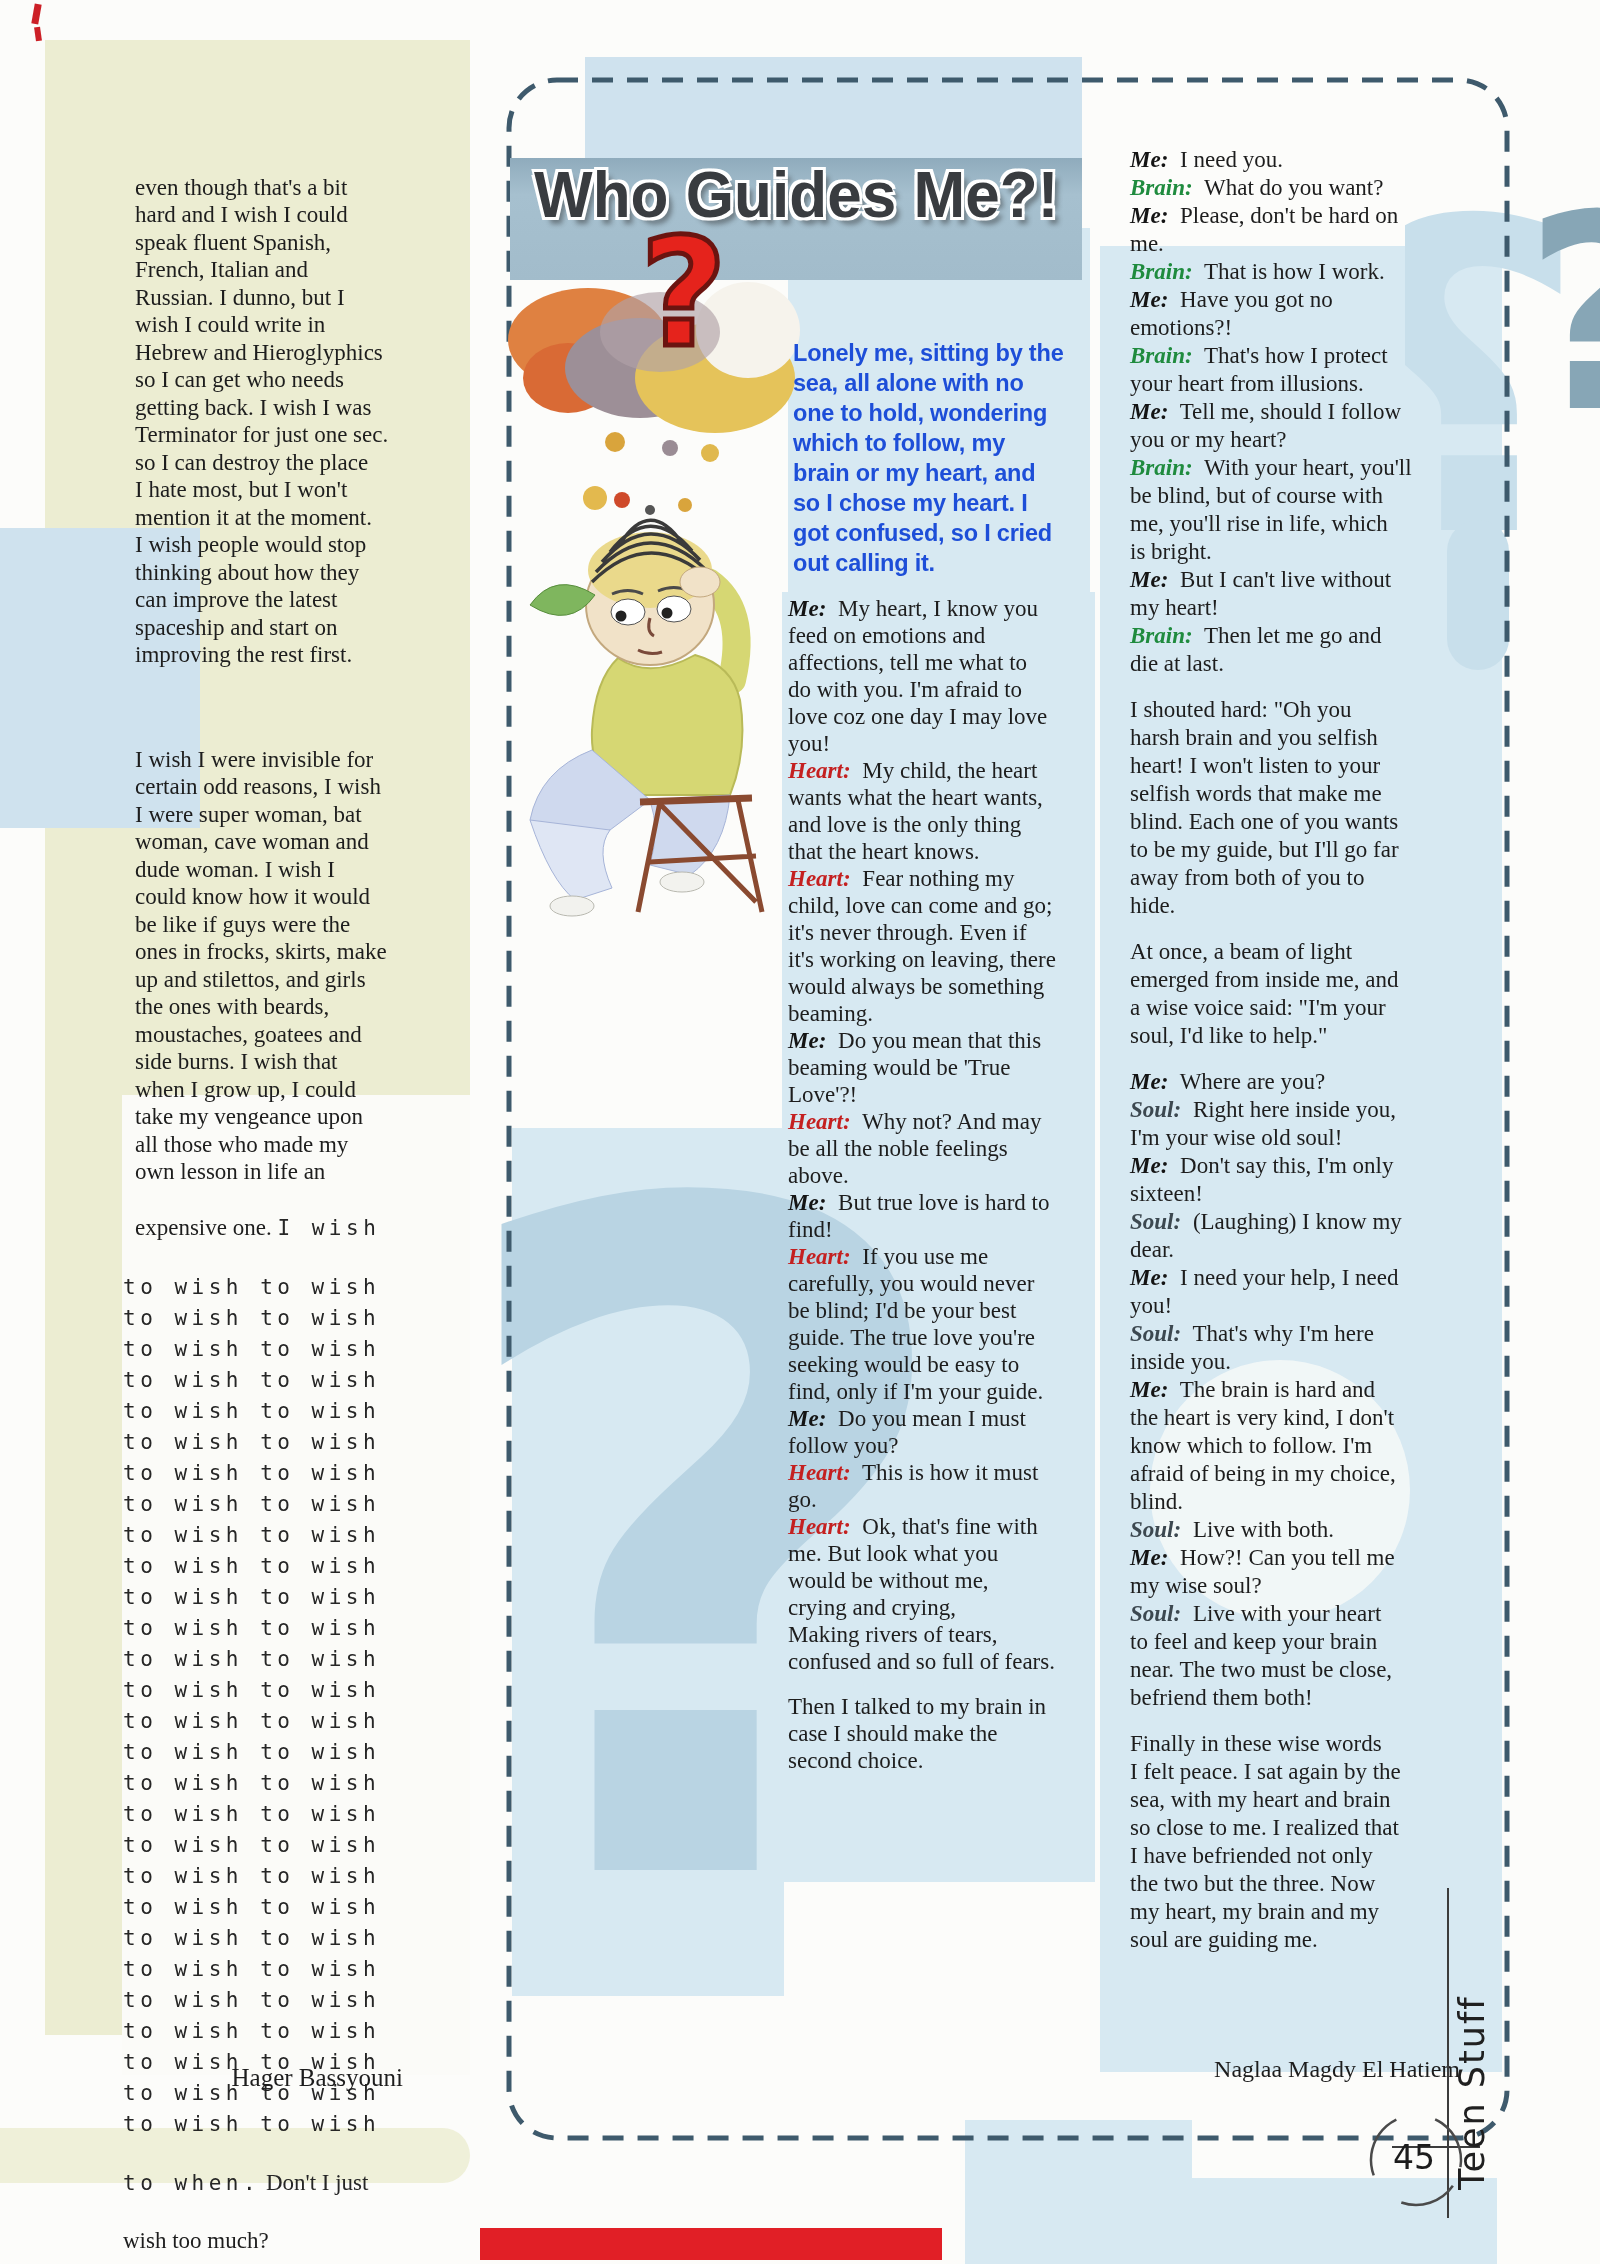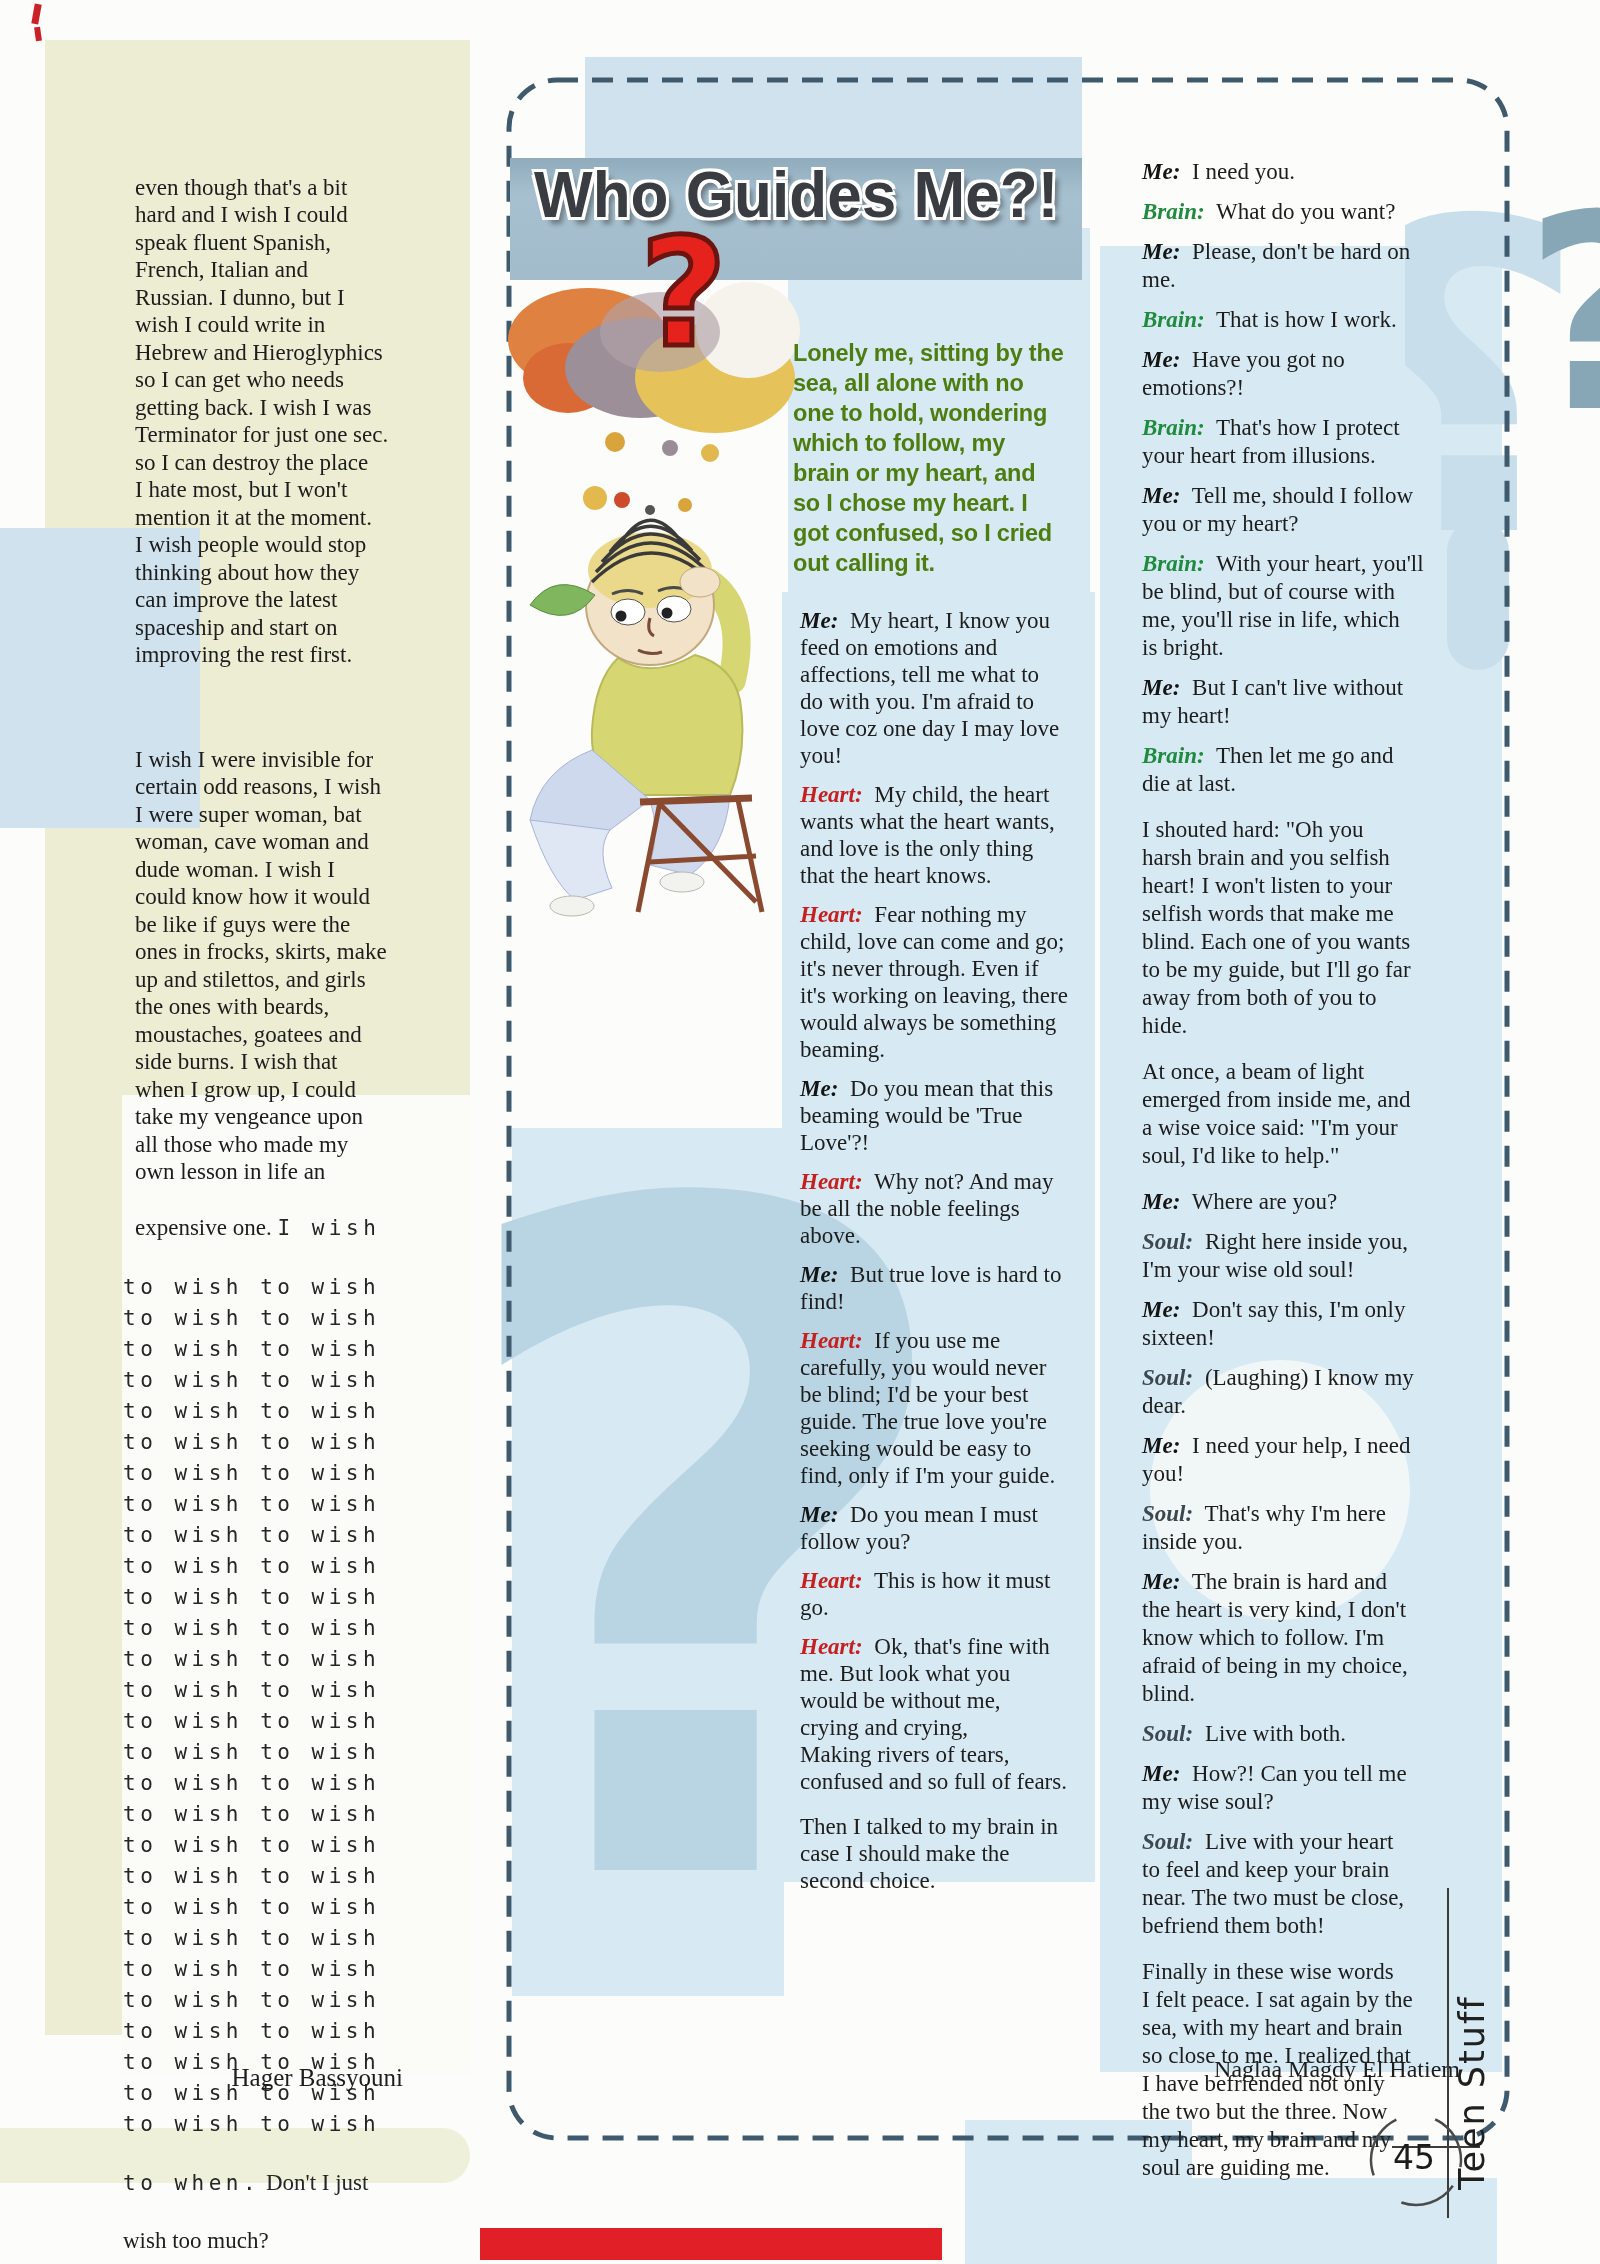--- a/index.html
+++ b/index.html
@@ -34,7 +34,7 @@
   .dlgcol{z-index:4;font-size:23px;}
   .col-mid{left:788px;top:595px;width:330px;line-height:27px;}
   .col-right{left:1130px;top:146px;width:335px;line-height:28px;}
-  .dlg{margin:12px;white-space:pre-line;}
+  .dlg{margin:0;white-space:pre-line;}
   .dlg.gap{margin-top:18px;}
   .spk{font-weight:bold;font-style:italic;margin-right:6px;}
   .byline-right{left:1130px;top:2056px;width:330px;text-align:right;padding-right:18px;font-size:24px;z-index:4;}

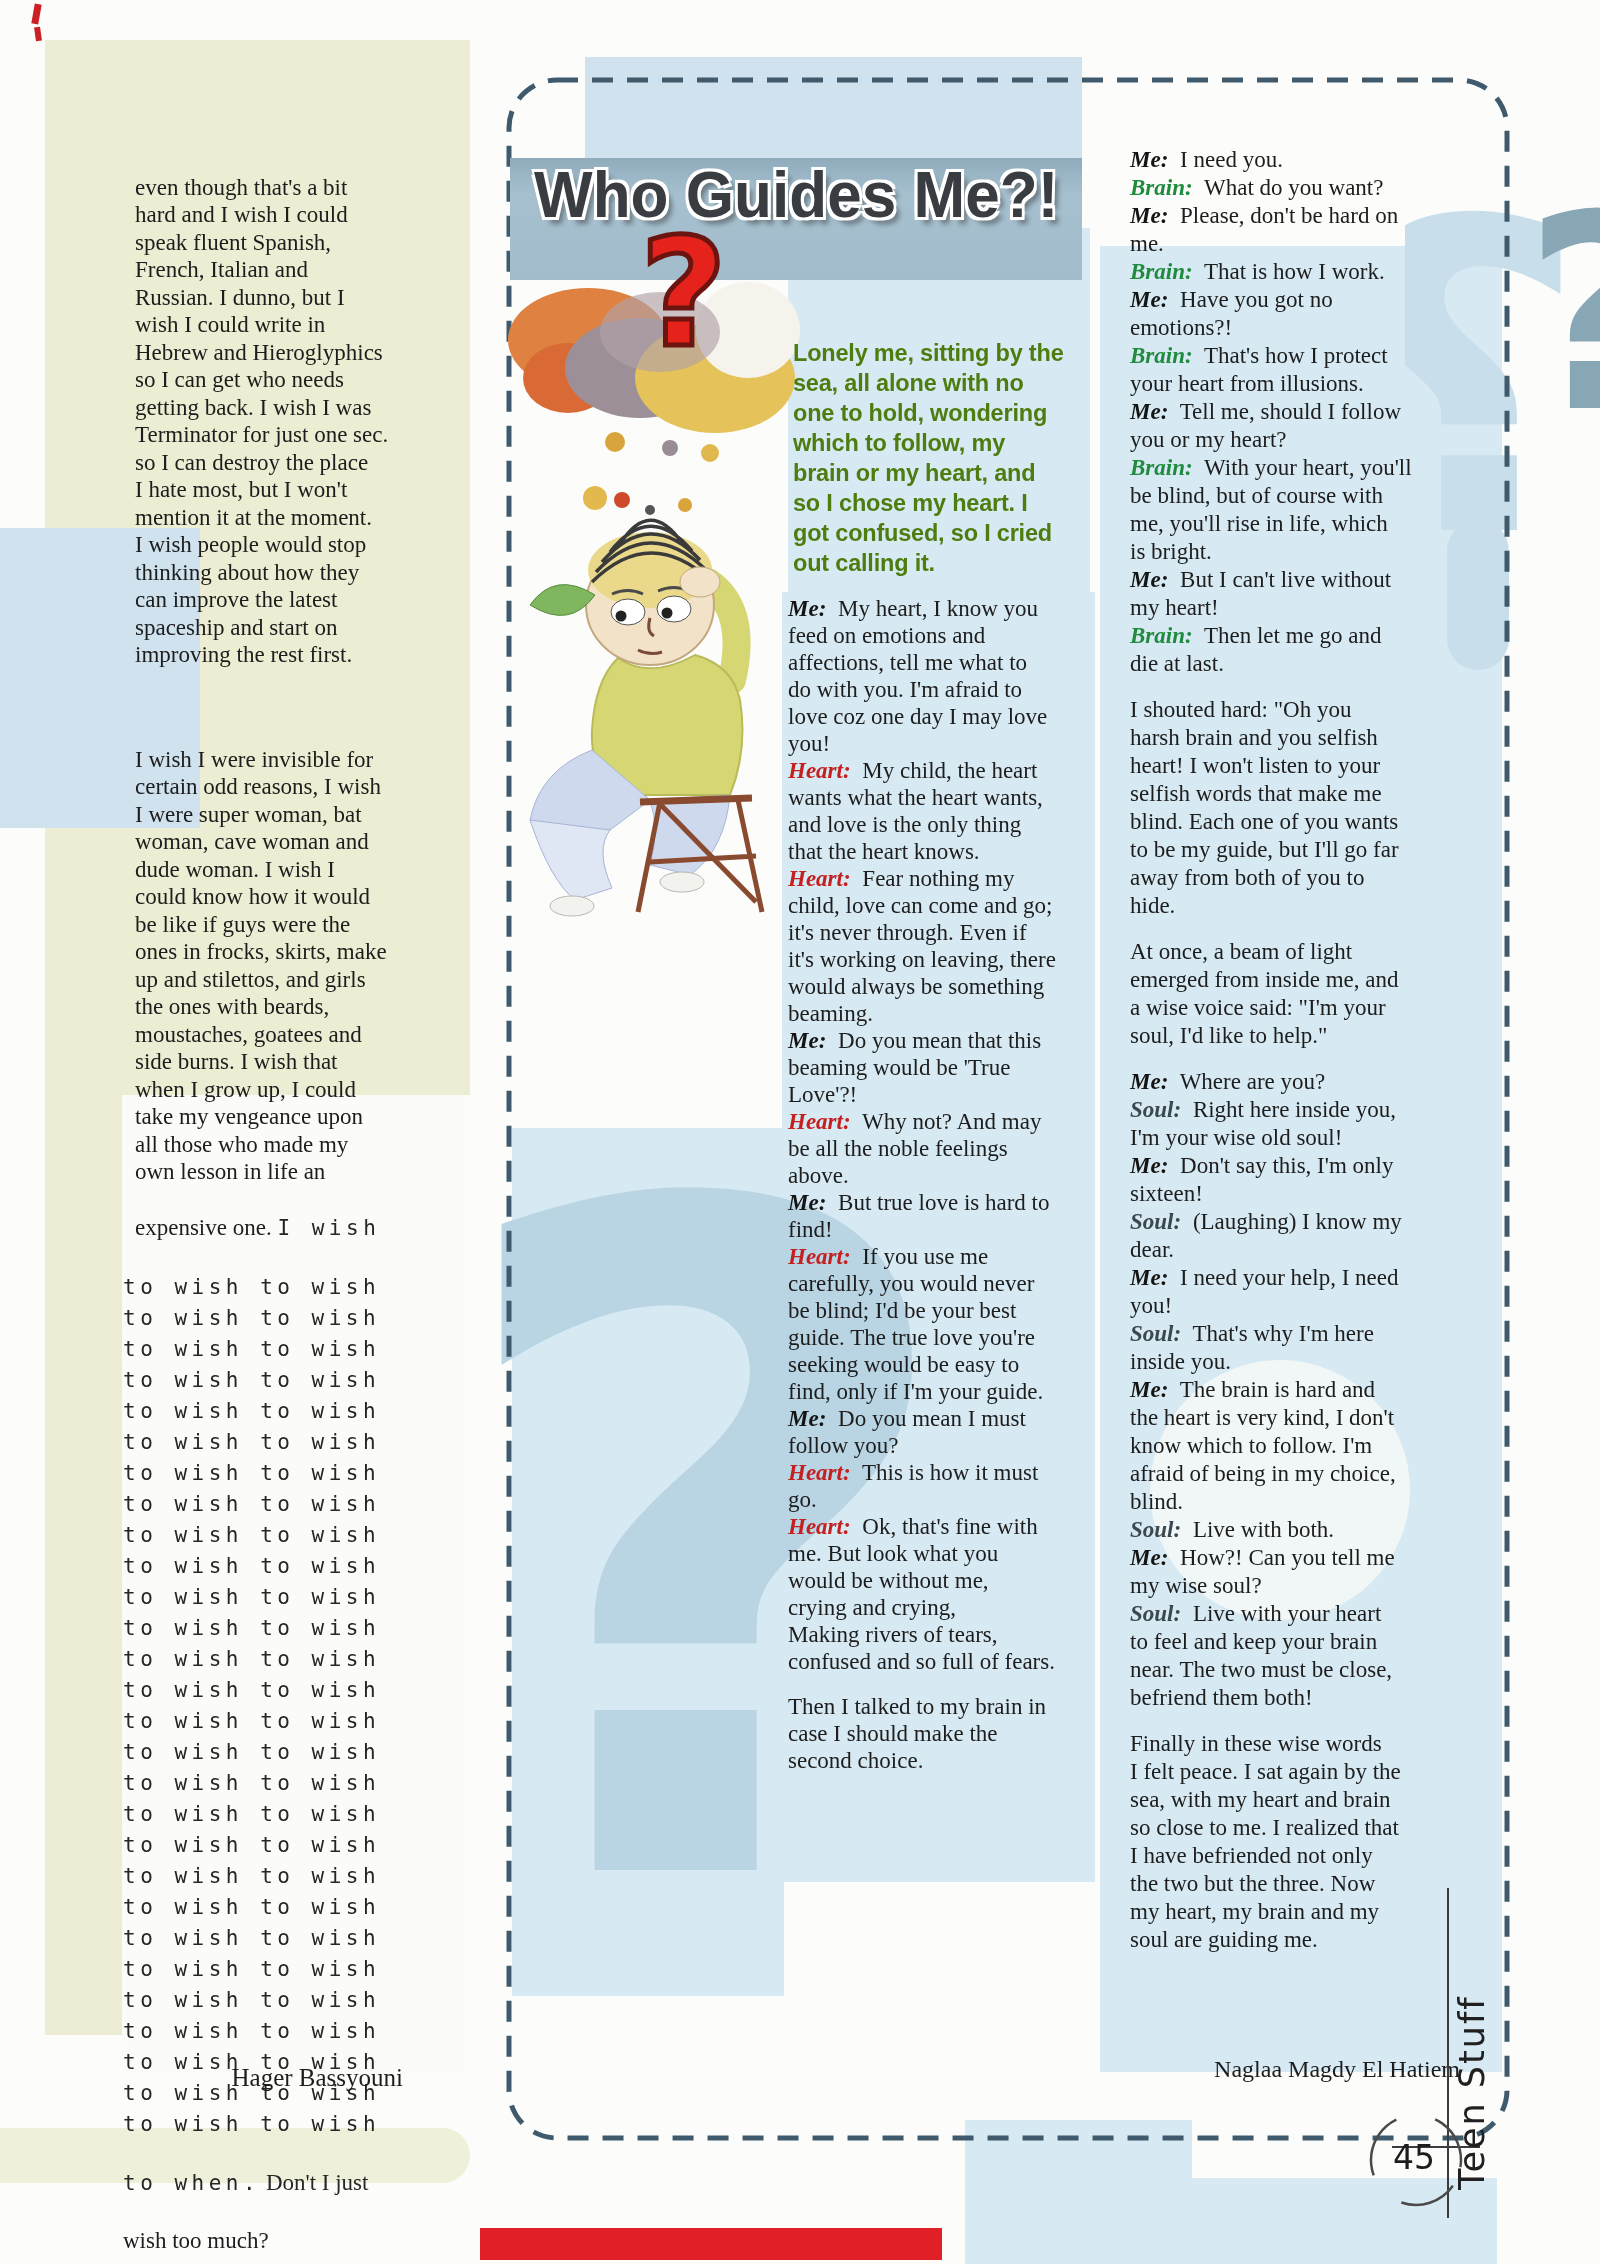--- a/index.html
+++ b/index.html
@@ -30,7 +30,7 @@
   .pgap{height:22px;}
   .byline-left{left:123px;top:2064px;width:280px;text-align:right;font-size:25px;z-index:4;}
   .intro{left:793px;top:338px;width:335px;font-family:"Liberation Sans", sans-serif;font-weight:bold;
-         font-size:23.5px;line-height:30px;letter-spacing:-0.2px;color:#4d7c0f;z-index:4;white-space:pre-line;}
+         font-size:23.5px;line-height:30px;letter-spacing:-0.2px;color:#1d4ed8;z-index:4;white-space:pre-line;}
   .dlgcol{z-index:4;font-size:23px;}
   .col-mid{left:788px;top:595px;width:330px;line-height:27px;}
   .col-right{left:1130px;top:146px;width:335px;line-height:28px;}

